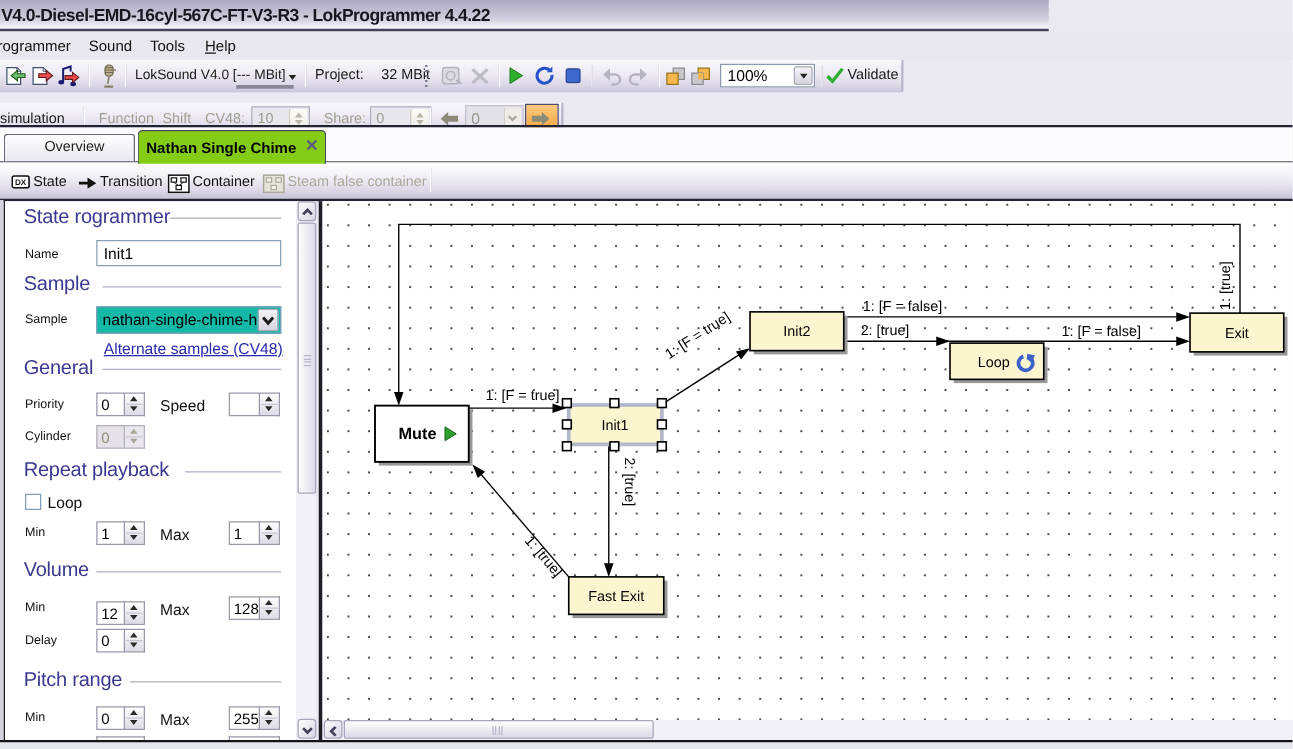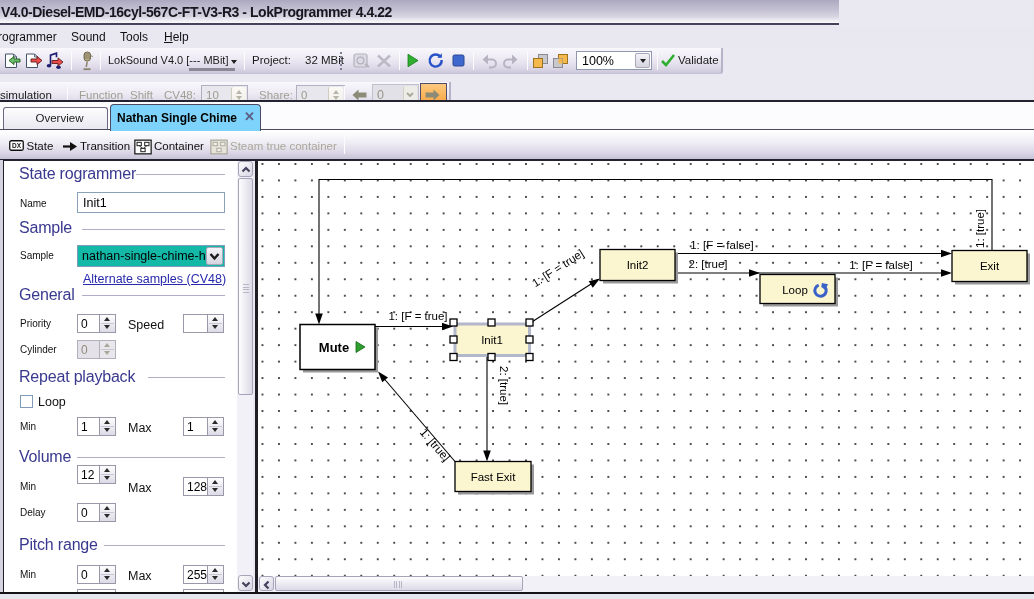--- a/index.html
+++ b/index.html
@@ -40,7 +40,7 @@
 #tabband { left:0; top:102px; width:1034px; height:28px; background:#fcfcfe; }
 #tabline { left:0; top:26.5px; width:1034px; height:1.5px; background:#4c4a62; }
 #tab1 { left:3px; top:5px; width:105px; height:22px; background:linear-gradient(180deg,#fdfdfe,#e9e8f0); border:1px solid #6a6880; border-bottom:none; border-radius:3px 3px 0 0; font-size:11.5px; color:#222; padding:4px 0 0 8px;text-align:center; }
-#tab2 { left:110px; top:2px; width:151px; height:26.5px; background:#7dd3fc; border:1.5px solid #4c4a62; border-bottom:none; border-radius:4px 4px 0 0; font-size:12px; font-weight:bold; color:#000; padding:6px 0 0 6px; z-index:3; }
+#tab2 { left:110px; top:2px; width:151px; height:26.5px; background:#84cc16; border:1.5px solid #4c4a62; border-bottom:none; border-radius:4px 4px 0 0; font-size:12px; font-weight:bold; color:#000; padding:6px 0 0 6px; z-index:3; }
 #tabx { position:absolute; left:133px; top:4px; font-size:13px; font-weight:bold; color:#5d5d84; }
 
 

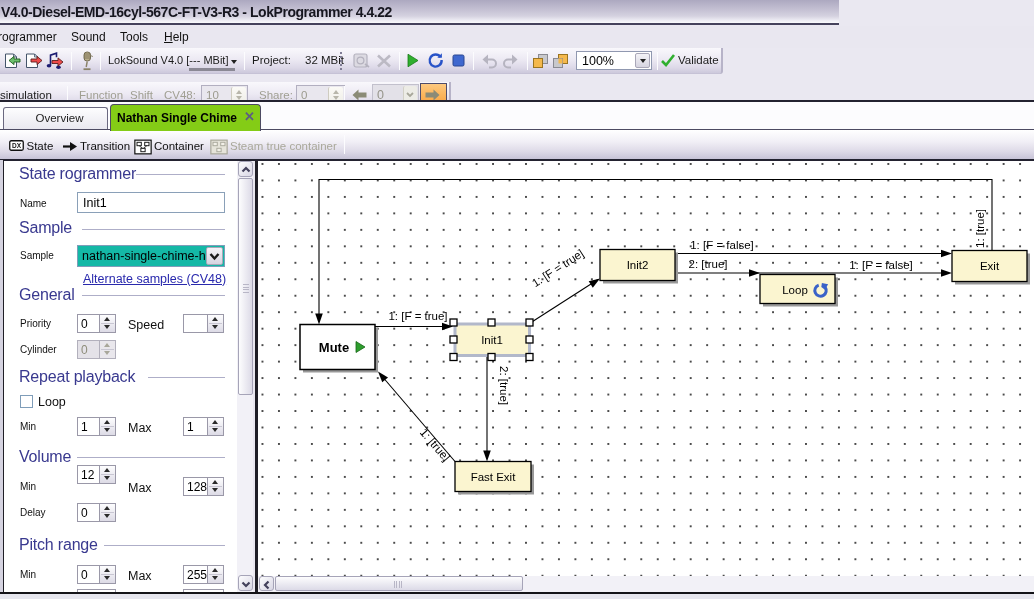--- a/index.html
+++ b/index.html
@@ -286,7 +286,7 @@
       <rect x="12.5" y="3.5" width="5" height="4" fill="#f2f0e8" stroke="#a8a79a" stroke-width="1.1"></rect>
       <rect x="8" y="10.5" width="5" height="4" fill="#f2f0e8" stroke="#a8a79a" stroke-width="1.1"></rect>
     </svg>
-    <span class="b3g" style="left:230px;">Steam true container</span>
+    <span class="b3g" style="left:230px;">Steam false container</span>
     <div class="tsep" style="left:344px;top:5px;height:19px;"></div>
   </div>
 

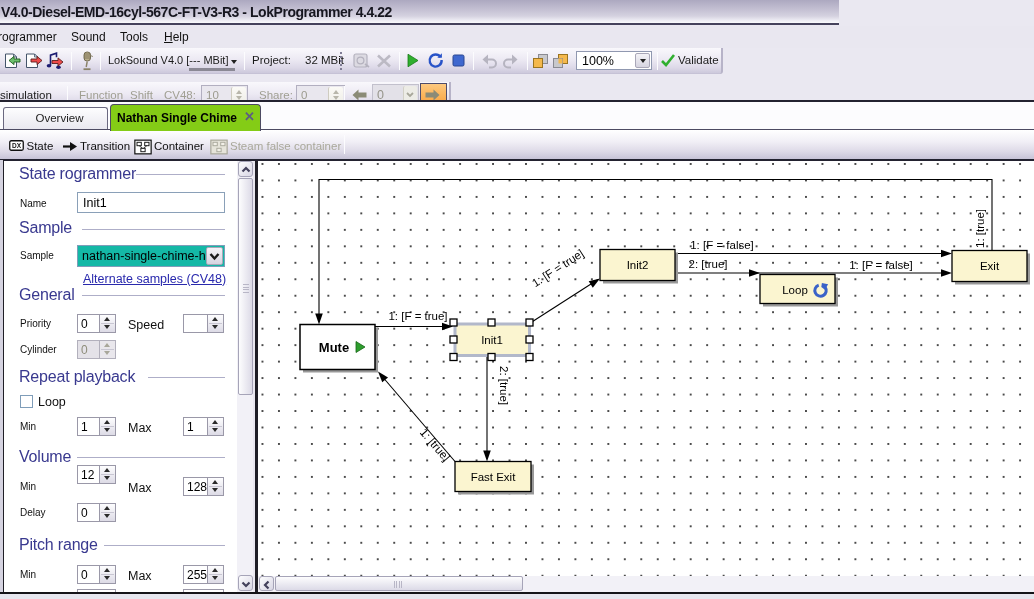--- a/index.html
+++ b/index.html
@@ -374,7 +374,7 @@
     <div class="hdr" style="top:287px;">Volume</div>
     <div class="rule" style="left:73px;top:296px;width:148px;"></div>
     <div class="lbl" style="top:320px;">Min</div>
-    <div class="spin" style="left:73px;top:304px;width:39px;">
+    <div class="spin" style="left:73px;top:320px;width:39px;">
       <div class="box" style="right:16px;">
           <span class="v">12</span>
         </div>

